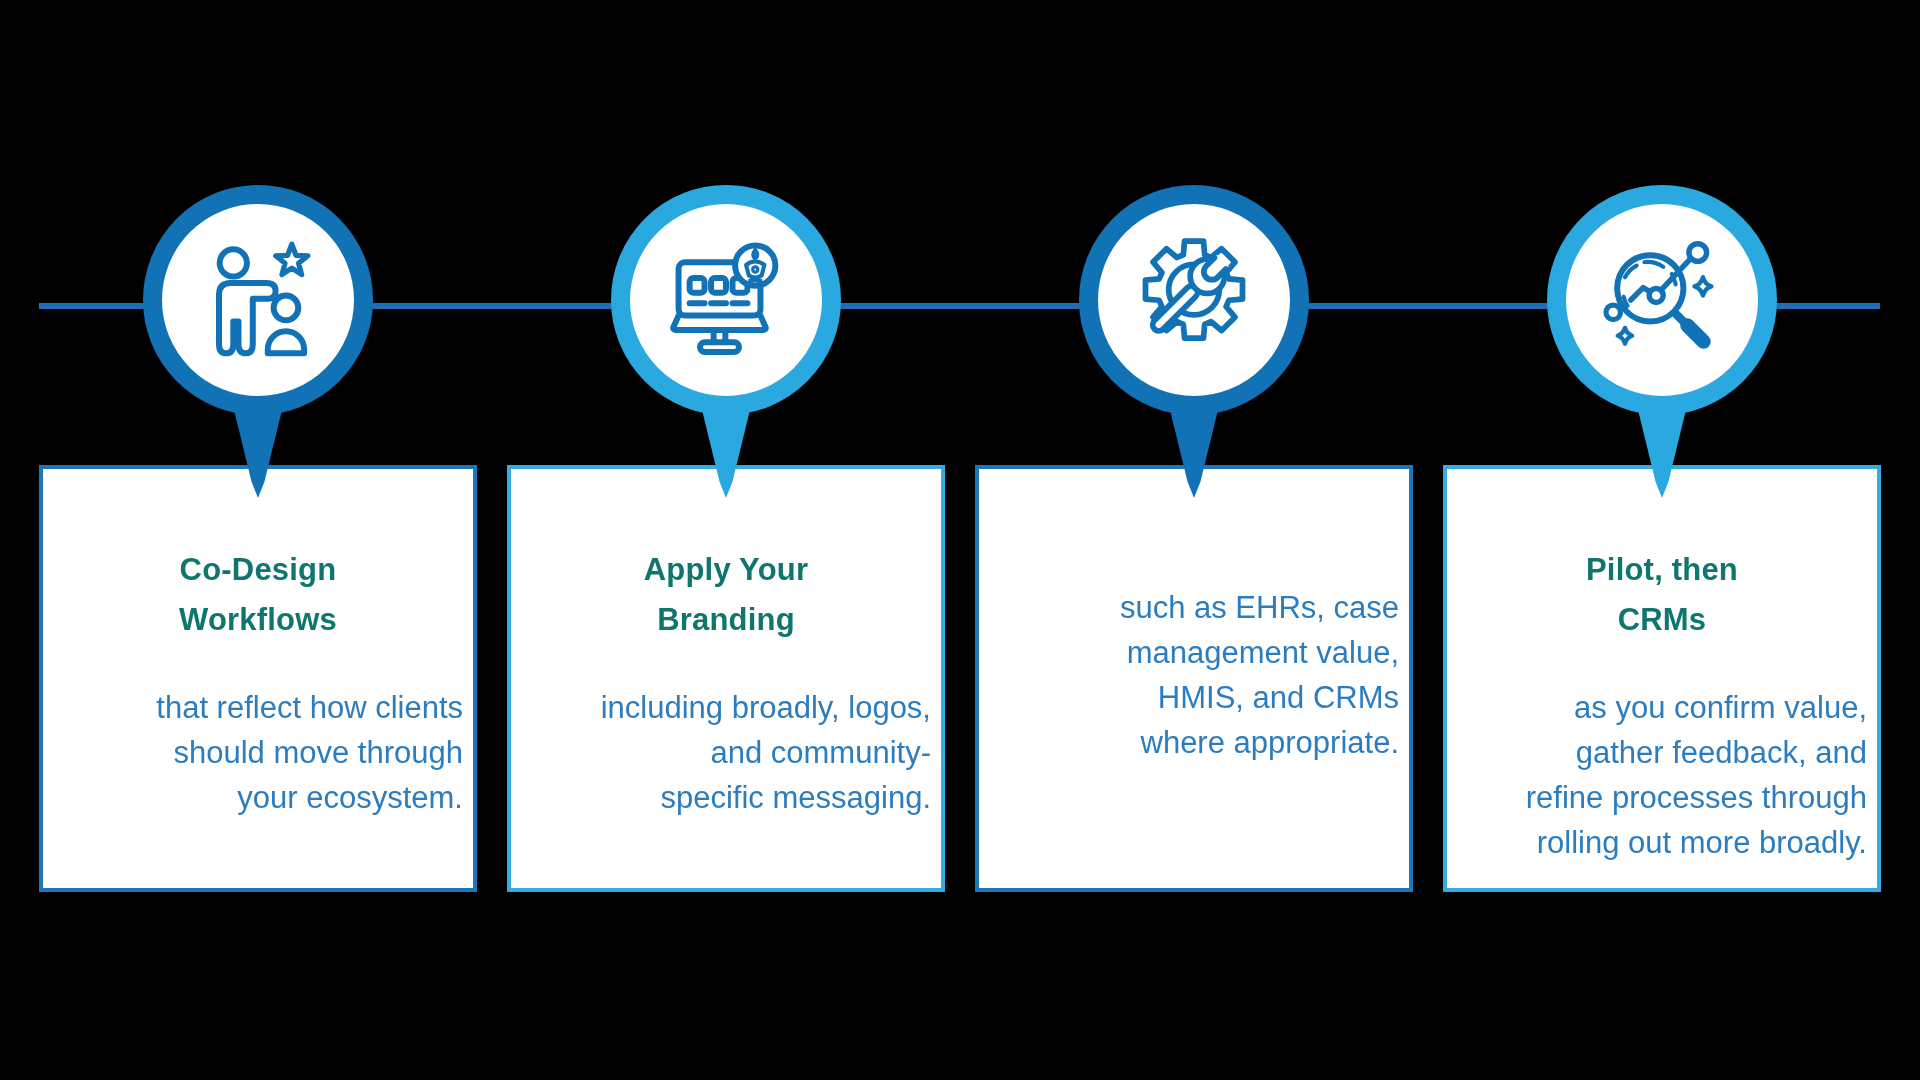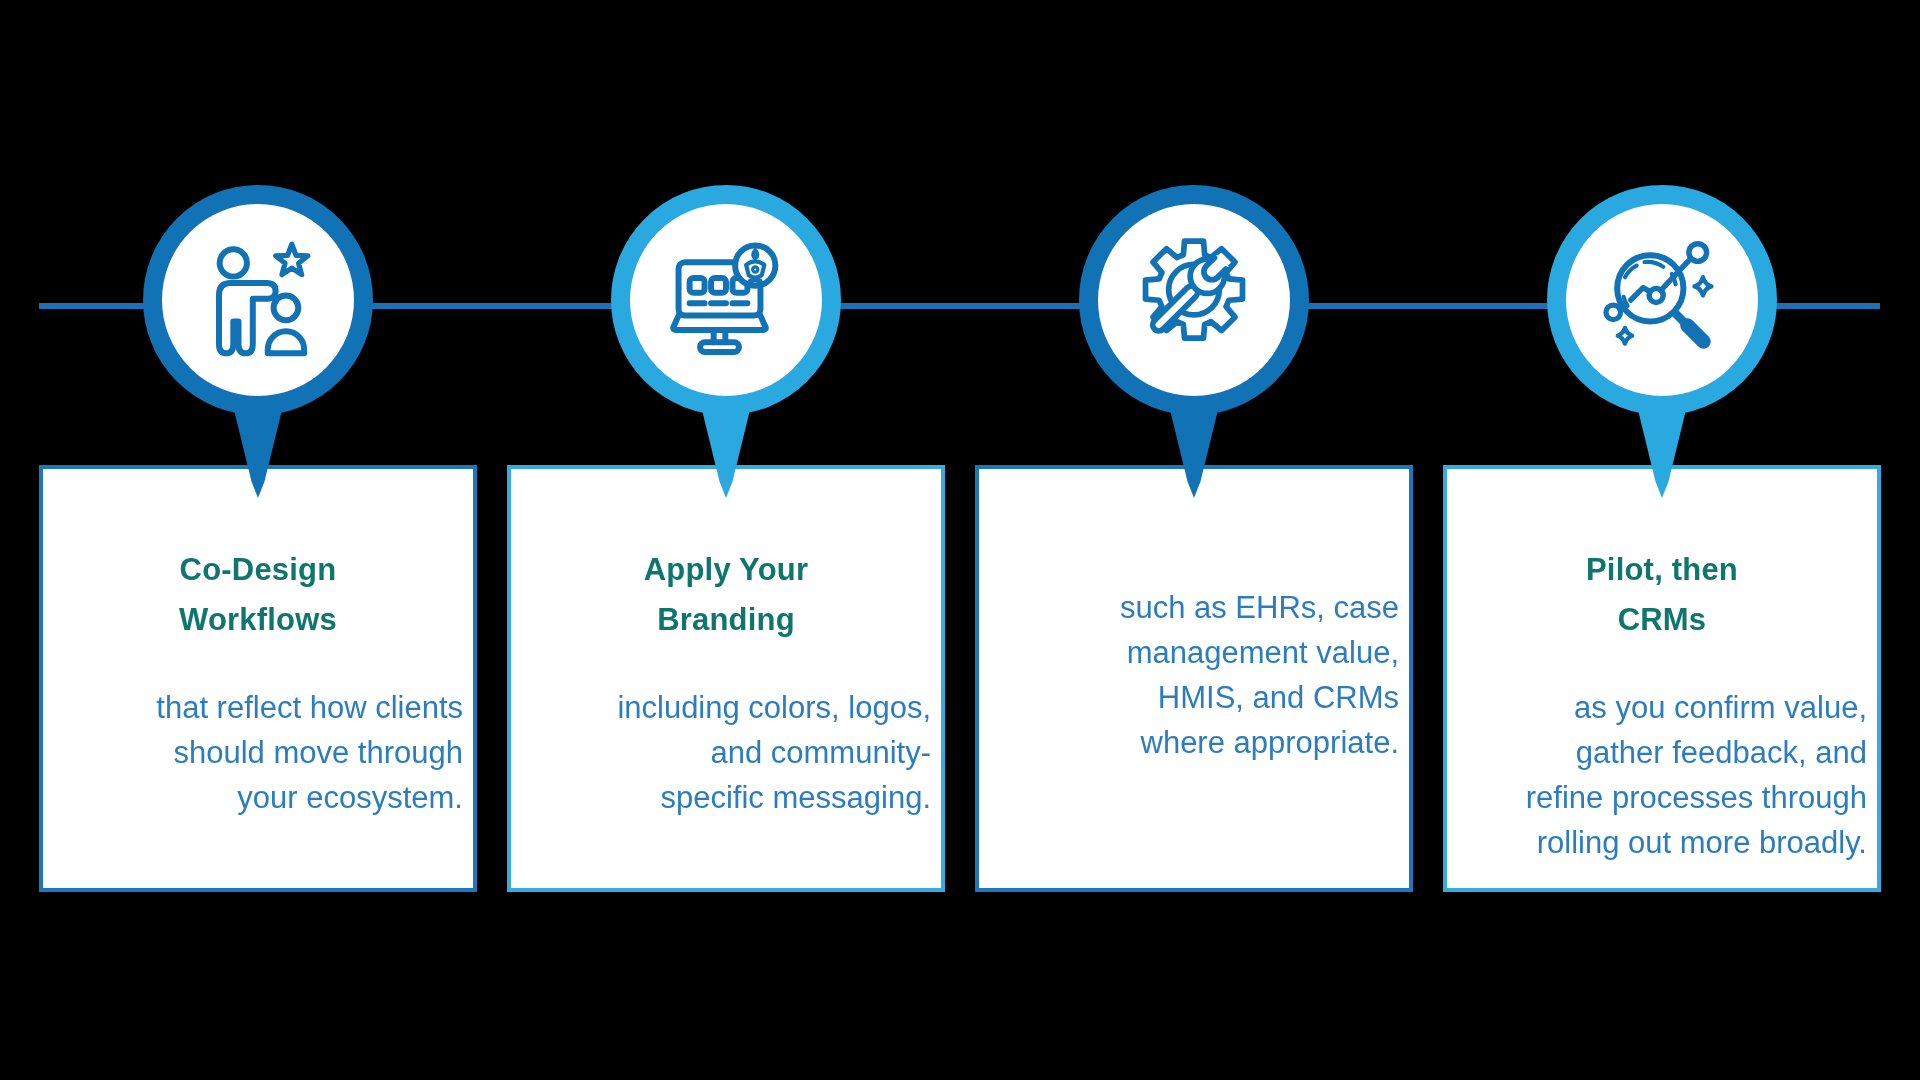--- a/index.html
+++ b/index.html
@@ -149,7 +149,7 @@
       <div class="card">
         <h2 class="title">Apply Your
 Branding</h2>
-        <p class="body">including colors, logos,
+        <p class="body">including broadly, logos,
 and community-
 specific messaging.</p>
       </div>

